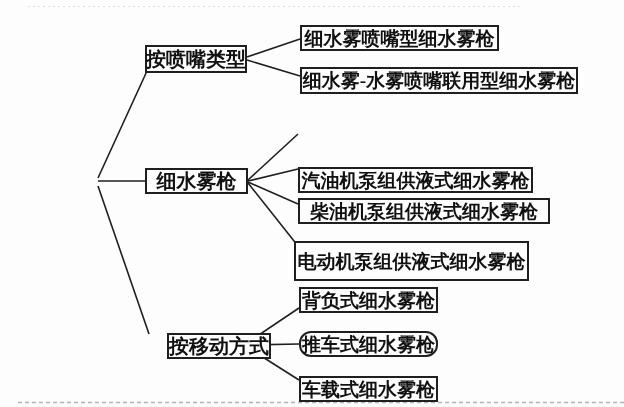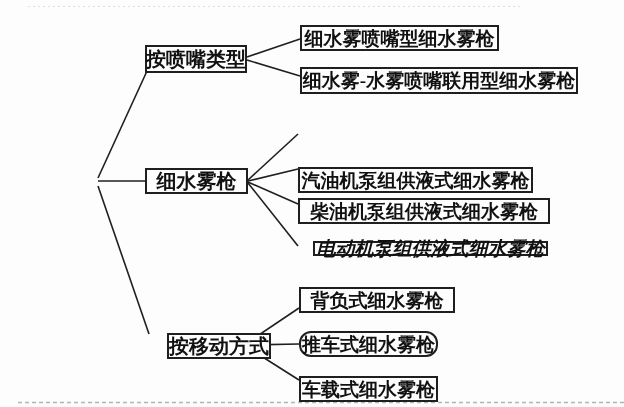--- a/index.html
+++ b/index.html
@@ -79,7 +79,7 @@
 
   <div class="node small" style="left:298px;top:155px;width:235px;height:26px;margin-top:12px;">汽油机泵组供液式细水雾枪</div>
   <div class="node small" style="left:298px;top:198px;width:252px;height:26px;">柴油机泵组供液式细水雾枪</div>
-  <div class="node small" style="left:313px;top:241px;width:235px;height:15px;font-style:italic;">电动机泵组供液式细水雾枪</div>
+  <div class="node small" style="left:294px;top:241px;width:235px;height:40px;">电动机泵组供液式细水雾枪</div>
 
   <div class="node small" style="left:299px;top:287px;width:156px;height:26px;">背负式细水雾枪</div>
   <div class="node small" style="left:299px;top:331px;width:139px;height:26px;border-radius:12px;">推车式细水雾枪</div>

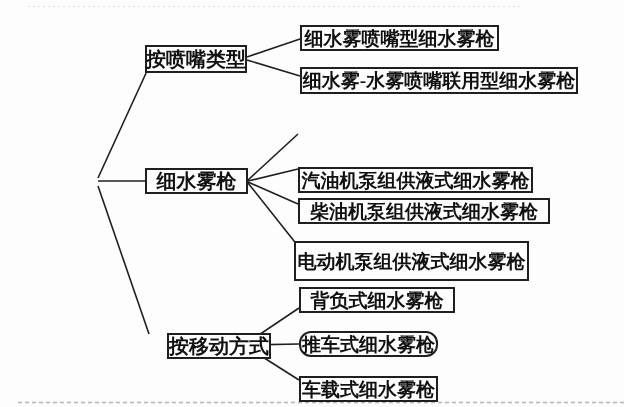--- a/index.html
+++ b/index.html
@@ -81,7 +81,7 @@
   <div class="node small" style="left:298px;top:198px;width:252px;height:26px;">柴油机泵组供液式细水雾枪</div>
   <div class="node small" style="left:294px;top:241px;width:235px;height:40px;">电动机泵组供液式细水雾枪</div>
 
-  <div class="node small" style="left:299px;top:287px;width:156px;height:26px;">背负式细水雾枪</div>
+  <div class="node small" style="left:299px;top:287px;width:139px;height:26px;">背负式细水雾枪</div>
   <div class="node small" style="left:299px;top:331px;width:139px;height:26px;border-radius:12px;">推车式细水雾枪</div>
   <div class="node small" style="left:299px;top:376px;width:139px;height:26px;">车载式细水雾枪</div>
 

